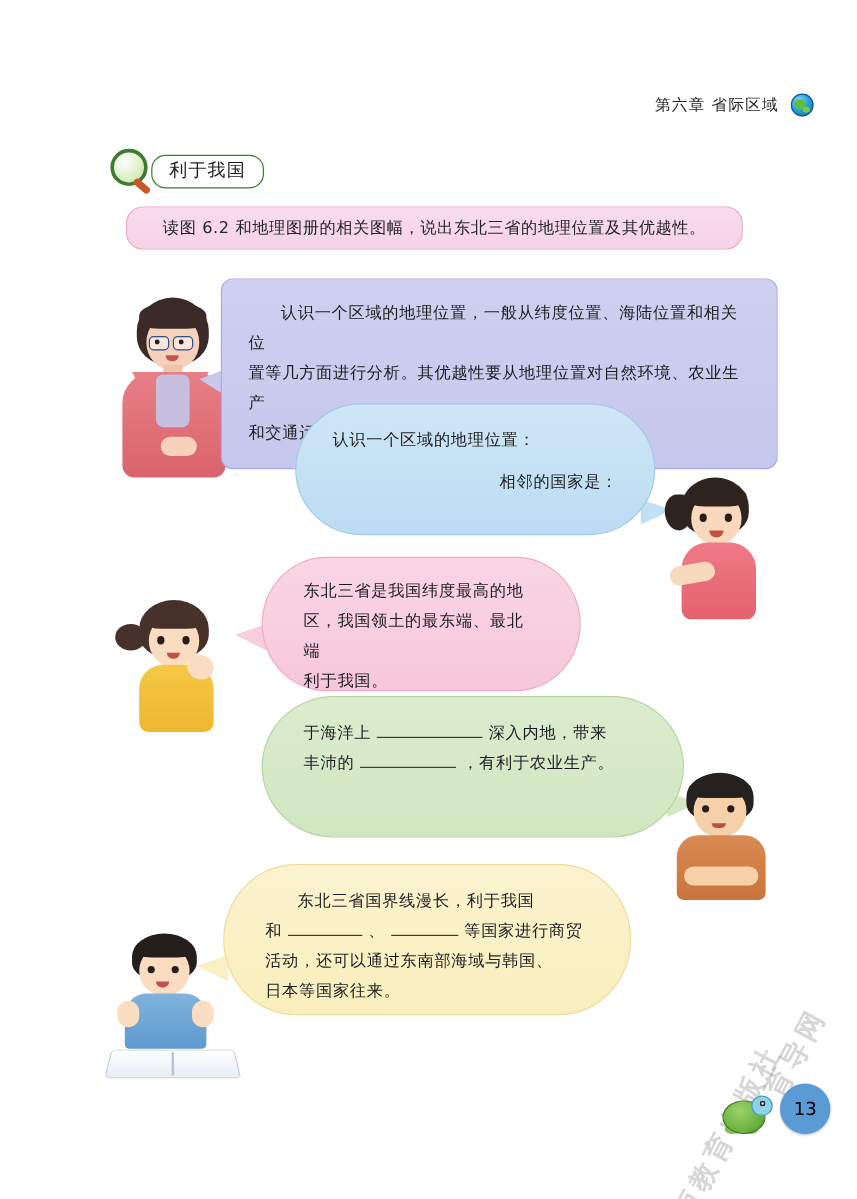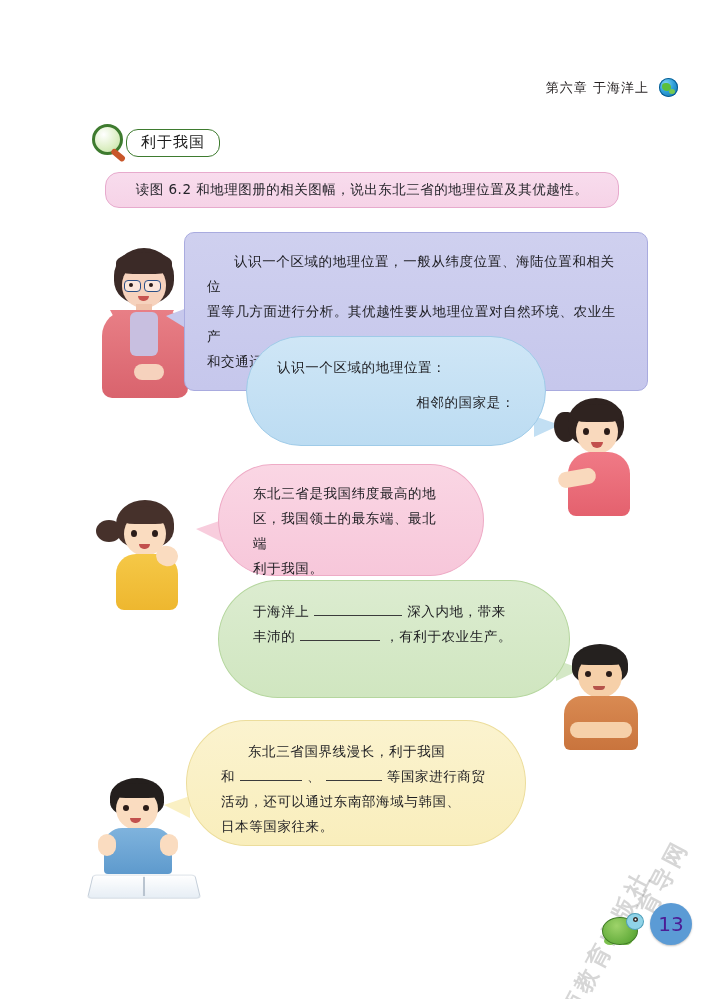--- a/index.html
+++ b/index.html
@@ -535,7 +535,7 @@
 <div class="page">
 
   <div class="header">
-    <span class="header-text">第六章  于海洋上</span>
+    <span class="header-text">第六章  省际区域</span>
     <span class="header-globe"></span>
   </div>
 

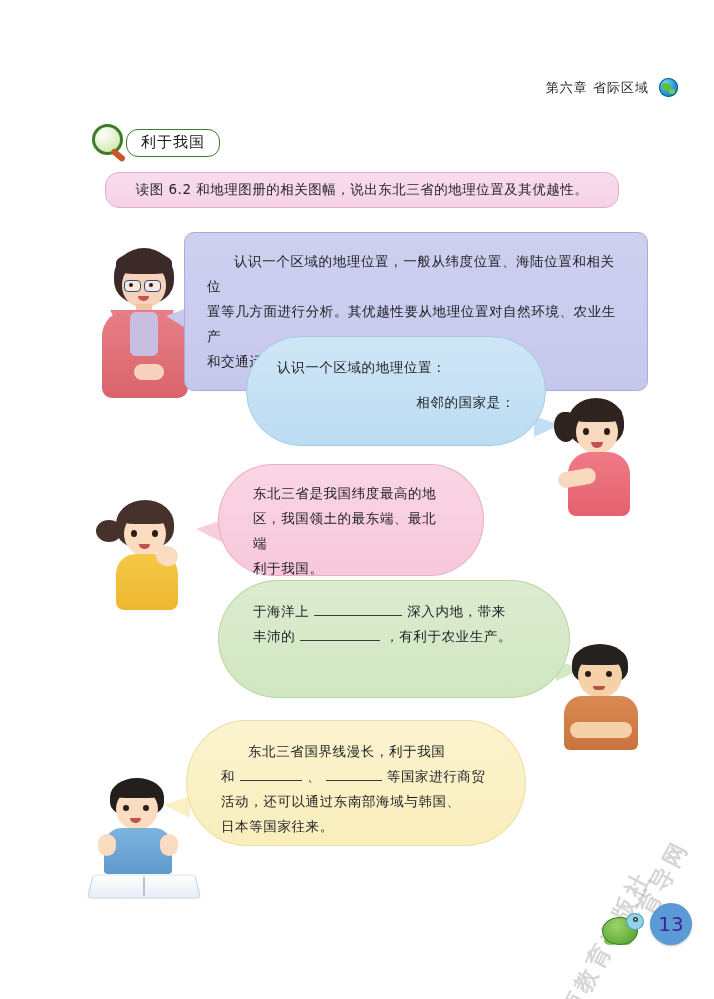--- a/index.html
+++ b/index.html
@@ -519,8 +519,8 @@
     width: 42px; height: 42px;
     border-radius: 50%;
     background: #5b9bd5;
-    color: #4c1d95;
-    font-size: 20px;
+    color: #000000;
+    font-size: 15px;
     font-family: "DejaVu Sans", sans-serif;
     display: flex;
     align-items: center;

